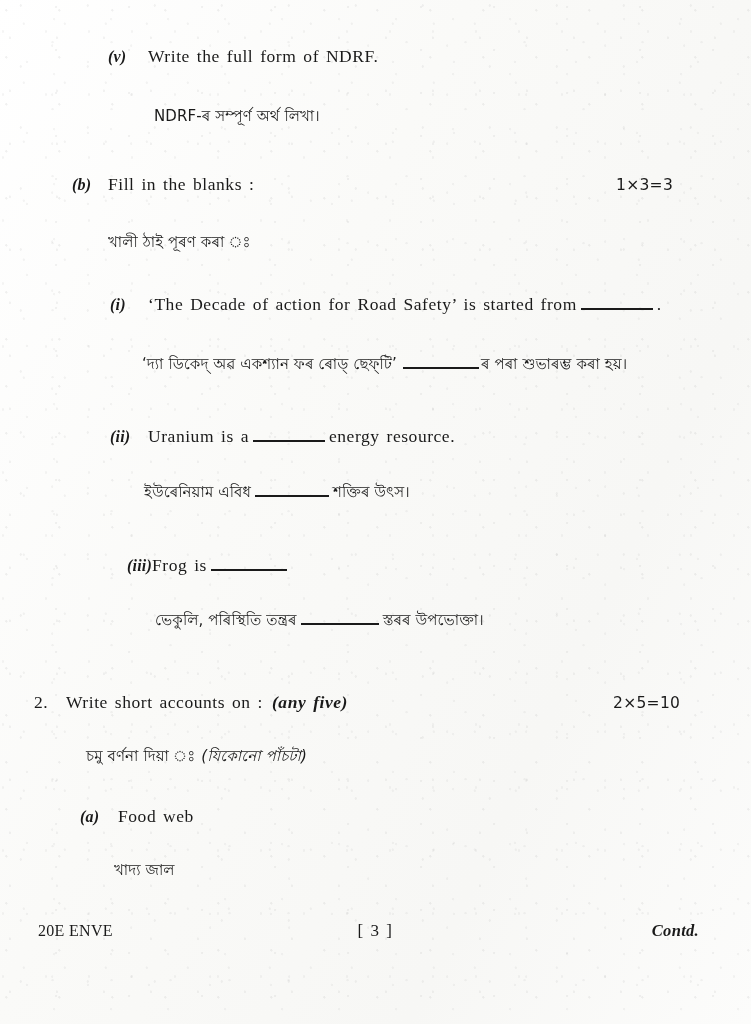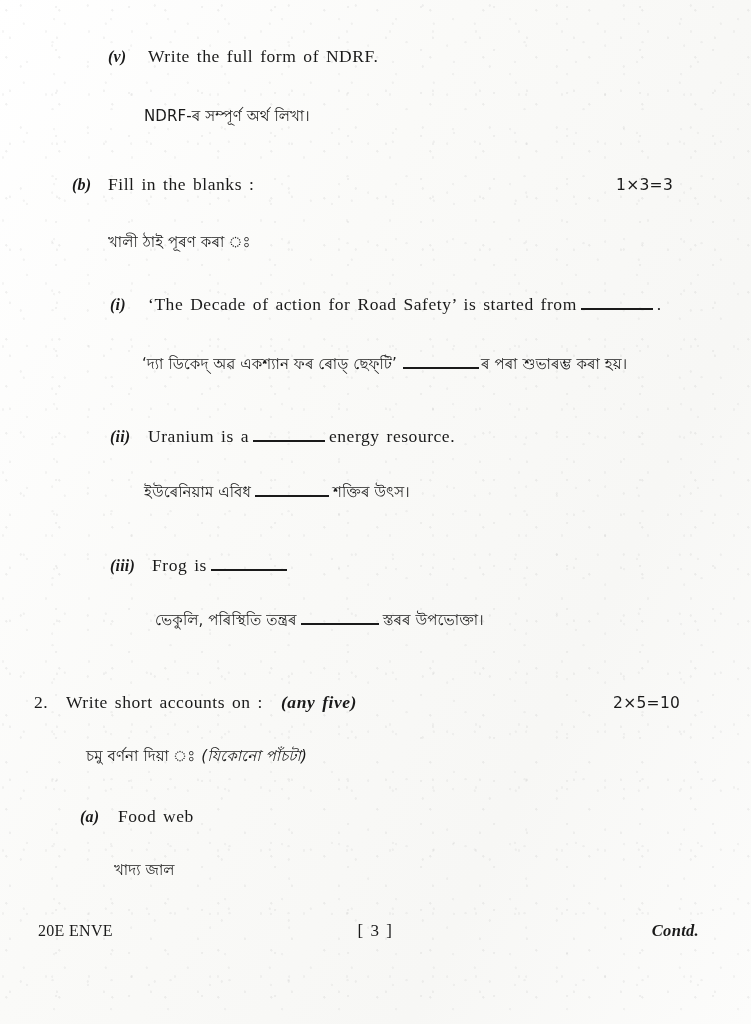--- a/index.html
+++ b/index.html
@@ -136,7 +136,7 @@
     <span class="label" style="width:40px; display:inline-block;">(v)</span>
     <span class="en">Write the full form of NDRF.</span>
   </div>
-  <div class="row" style="left:144px; top:104px;">
+  <div class="row" style="left:154px; top:104px;">
     <span class="as">NDRF-ৰ সম্পূৰ্ণ অৰ্থ লিখা।</span>
   </div>
 

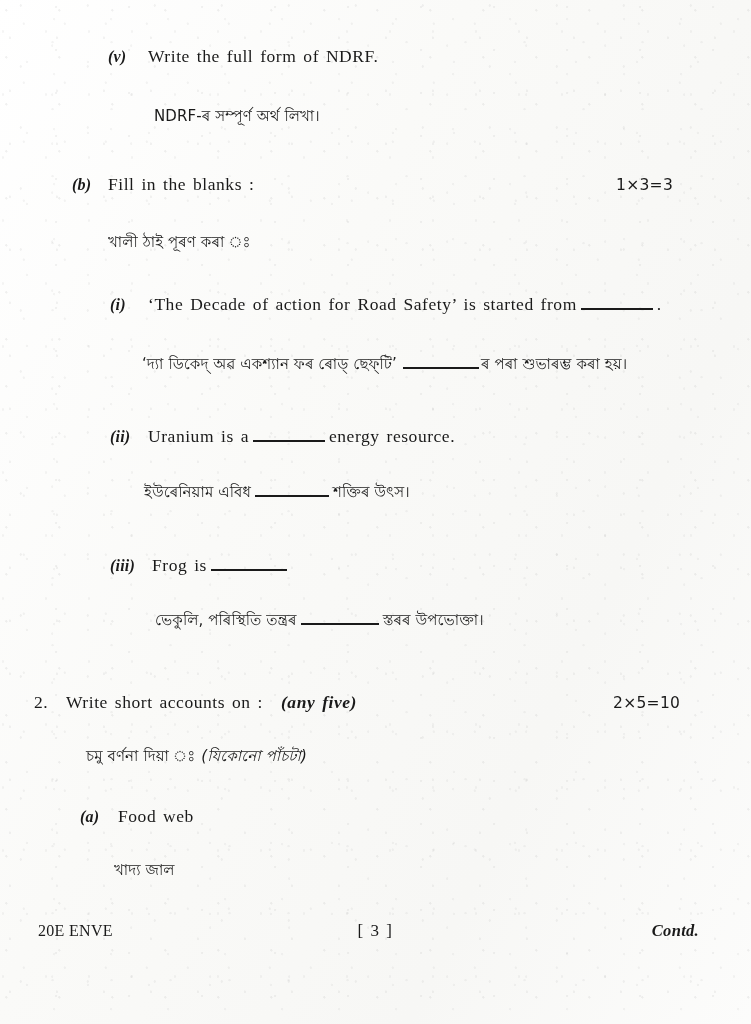--- a/index.html
+++ b/index.html
@@ -174,7 +174,7 @@
   </div>
 
   <div class="row" style="left:110px; top:555px;">
-    <span class="label" style="width:42px; display:inline-block;">(iii)</span>
+    <span class="label" style="width:42px; display:inline-block;text-align:right;">(iii)</span>
     <span class="en">Frog is</span>
     <span class="blank" style="width:76px;"></span>
   </div>

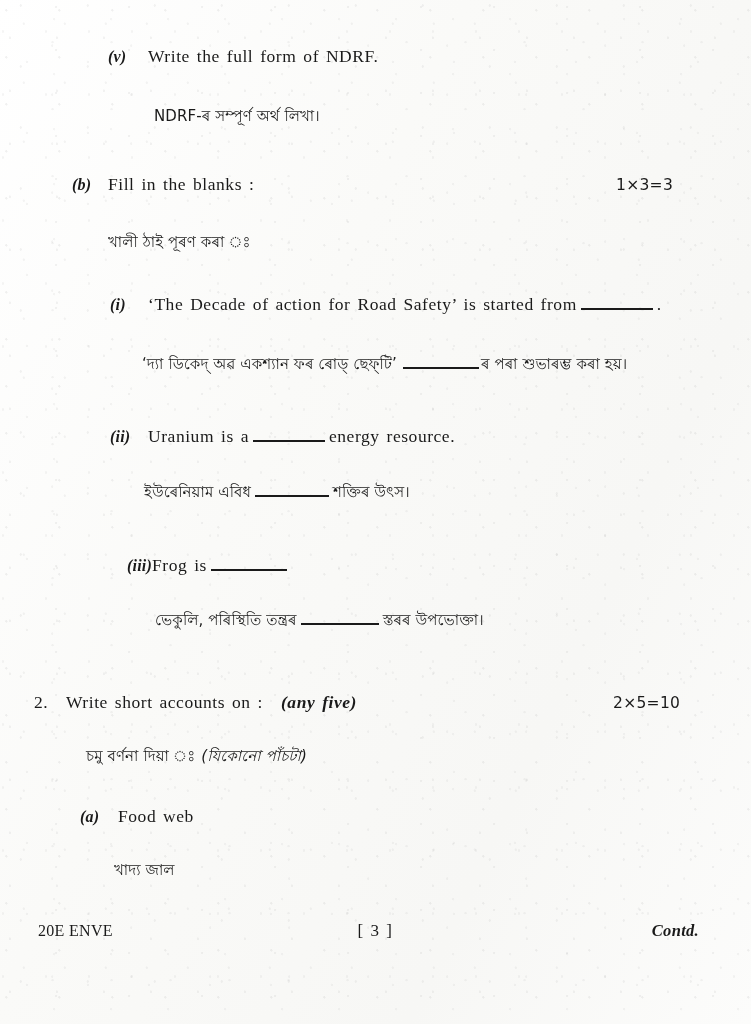--- a/index.html
+++ b/index.html
@@ -187,7 +187,7 @@
   <div class="row" style="left:34px; top:692px;">
     <span class="qnum" style="width:32px; display:inline-block;">2.</span>
     <span class="en">Write short accounts on :</span>
-    <span class="en bolditalic" style="margin-left:18px;">(any five)</span>
+    <span class="en bolditalic" style="margin-left:9px;">(any five)</span>
   </div>
   <div class="marks" style="left:613px; top:694px;">2×5=10</div>
   <div class="row" style="left:86px; top:744px;">

